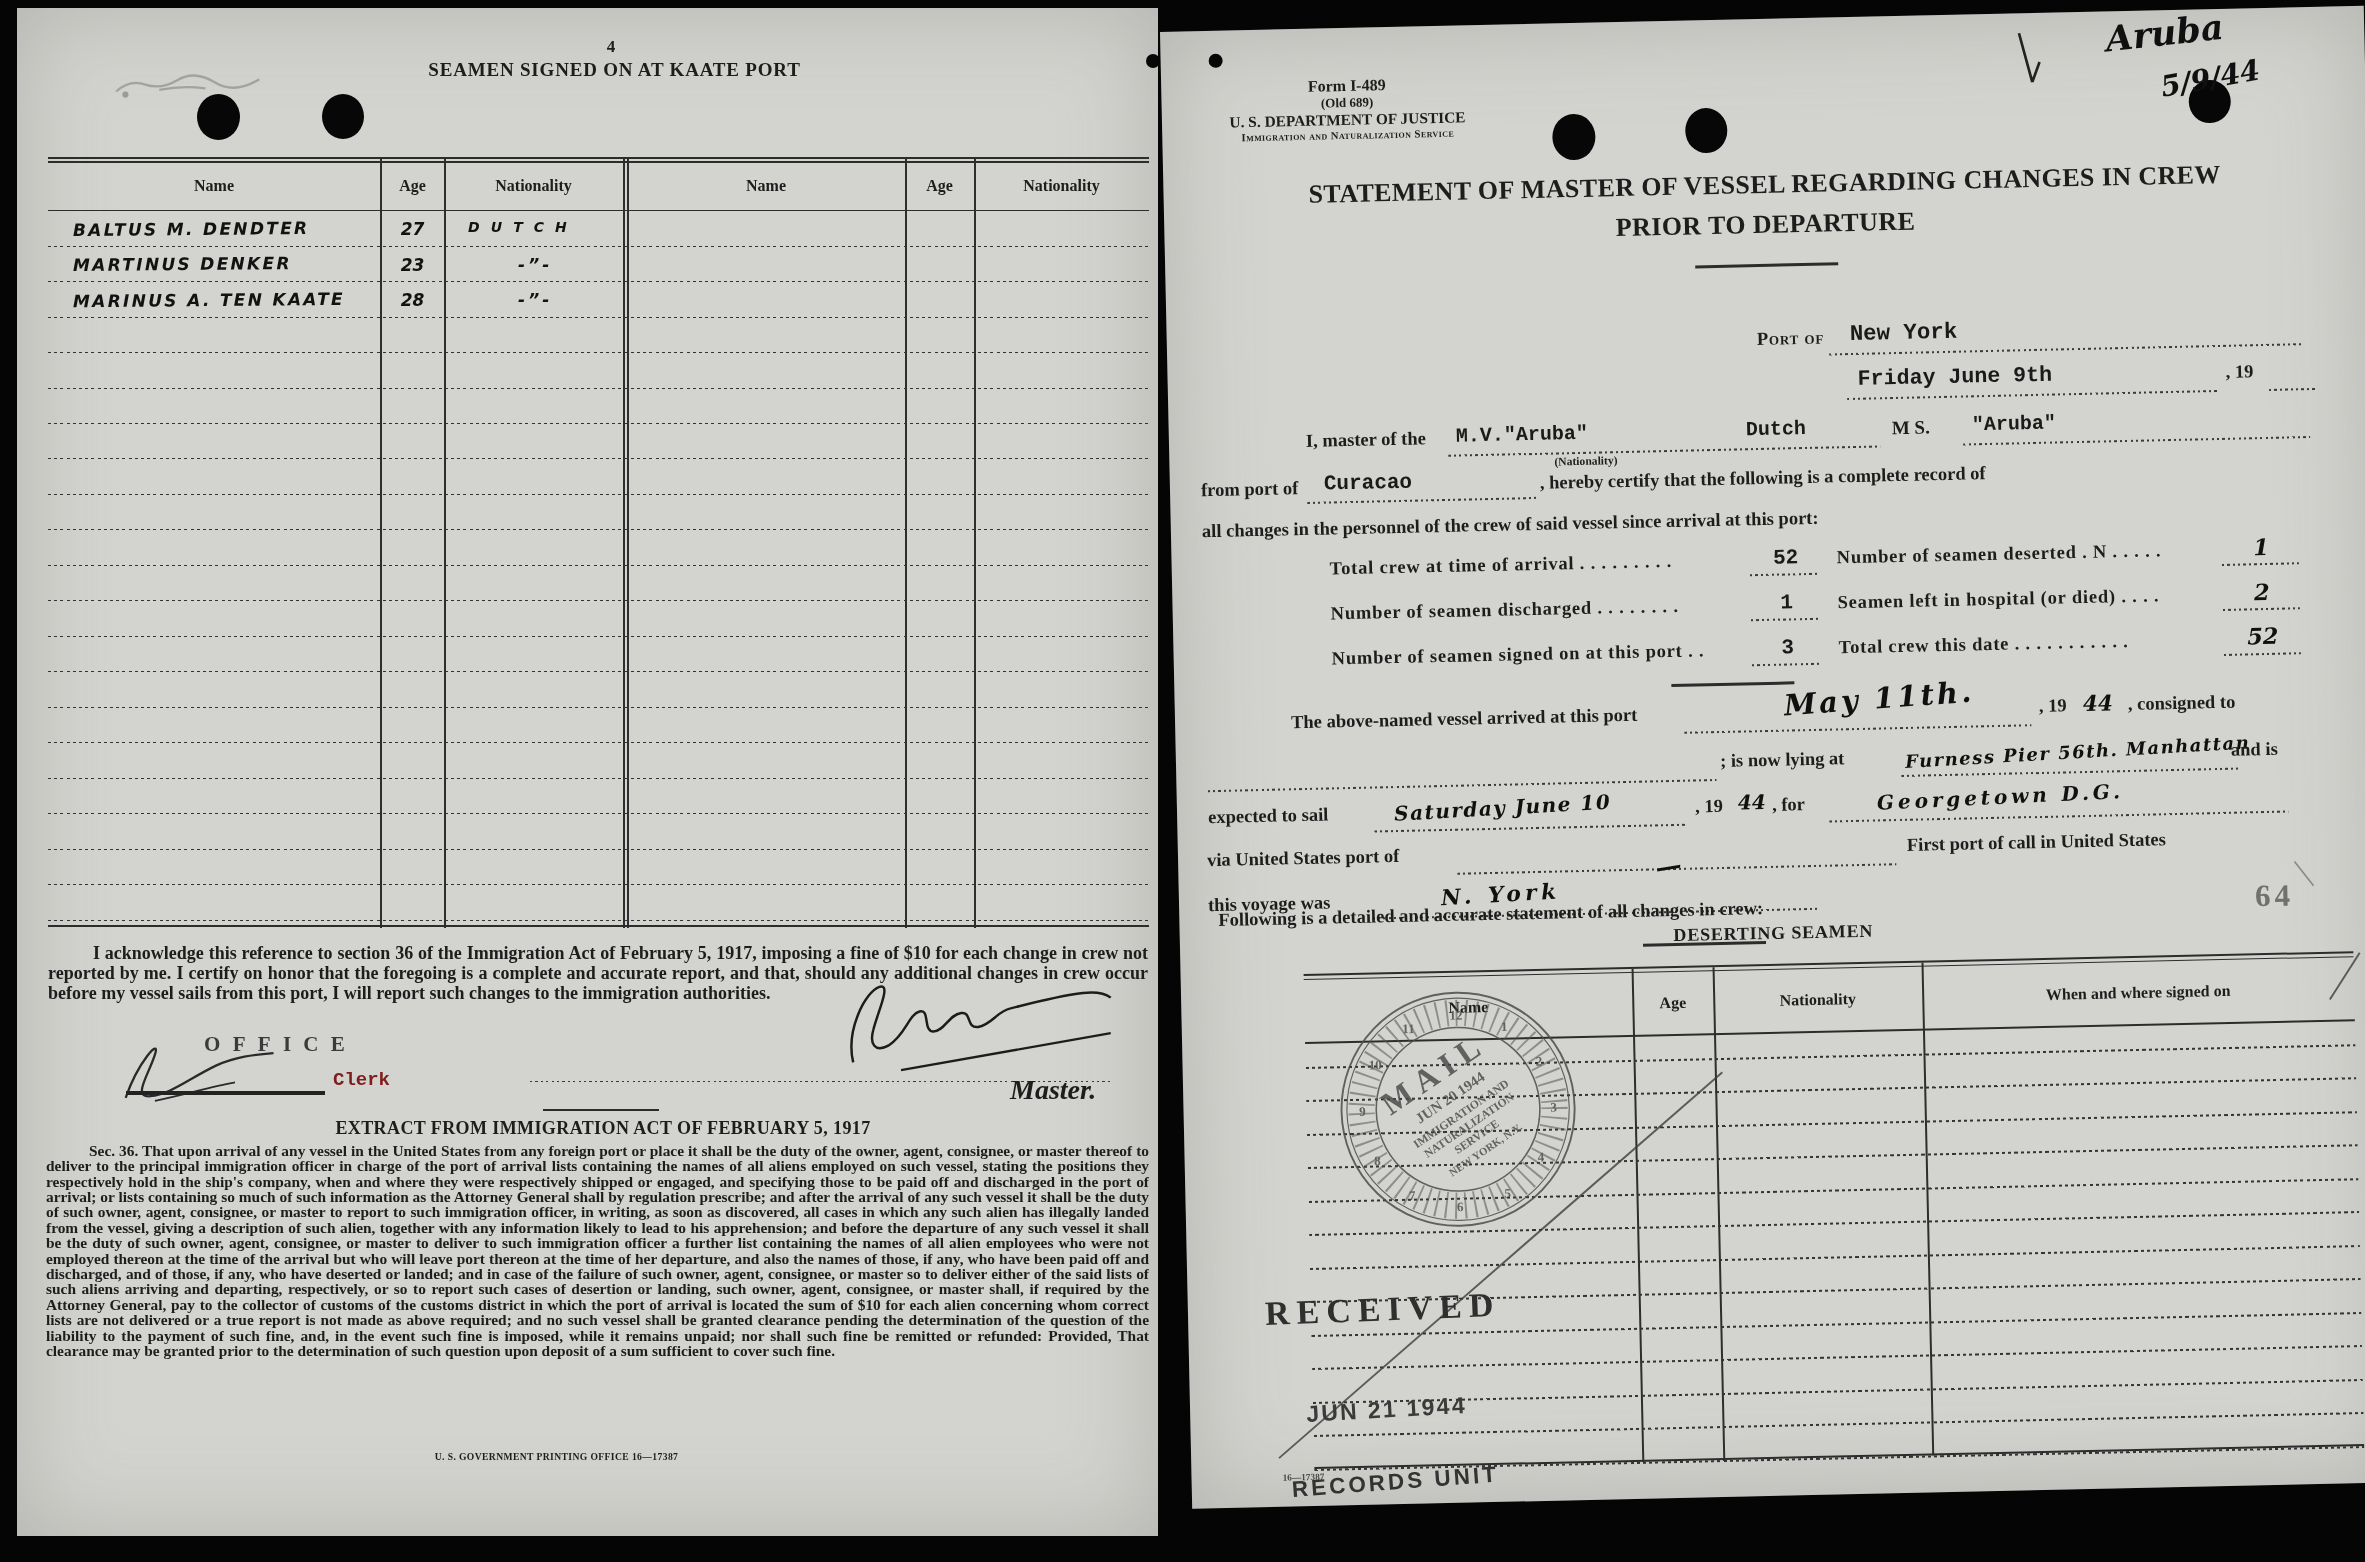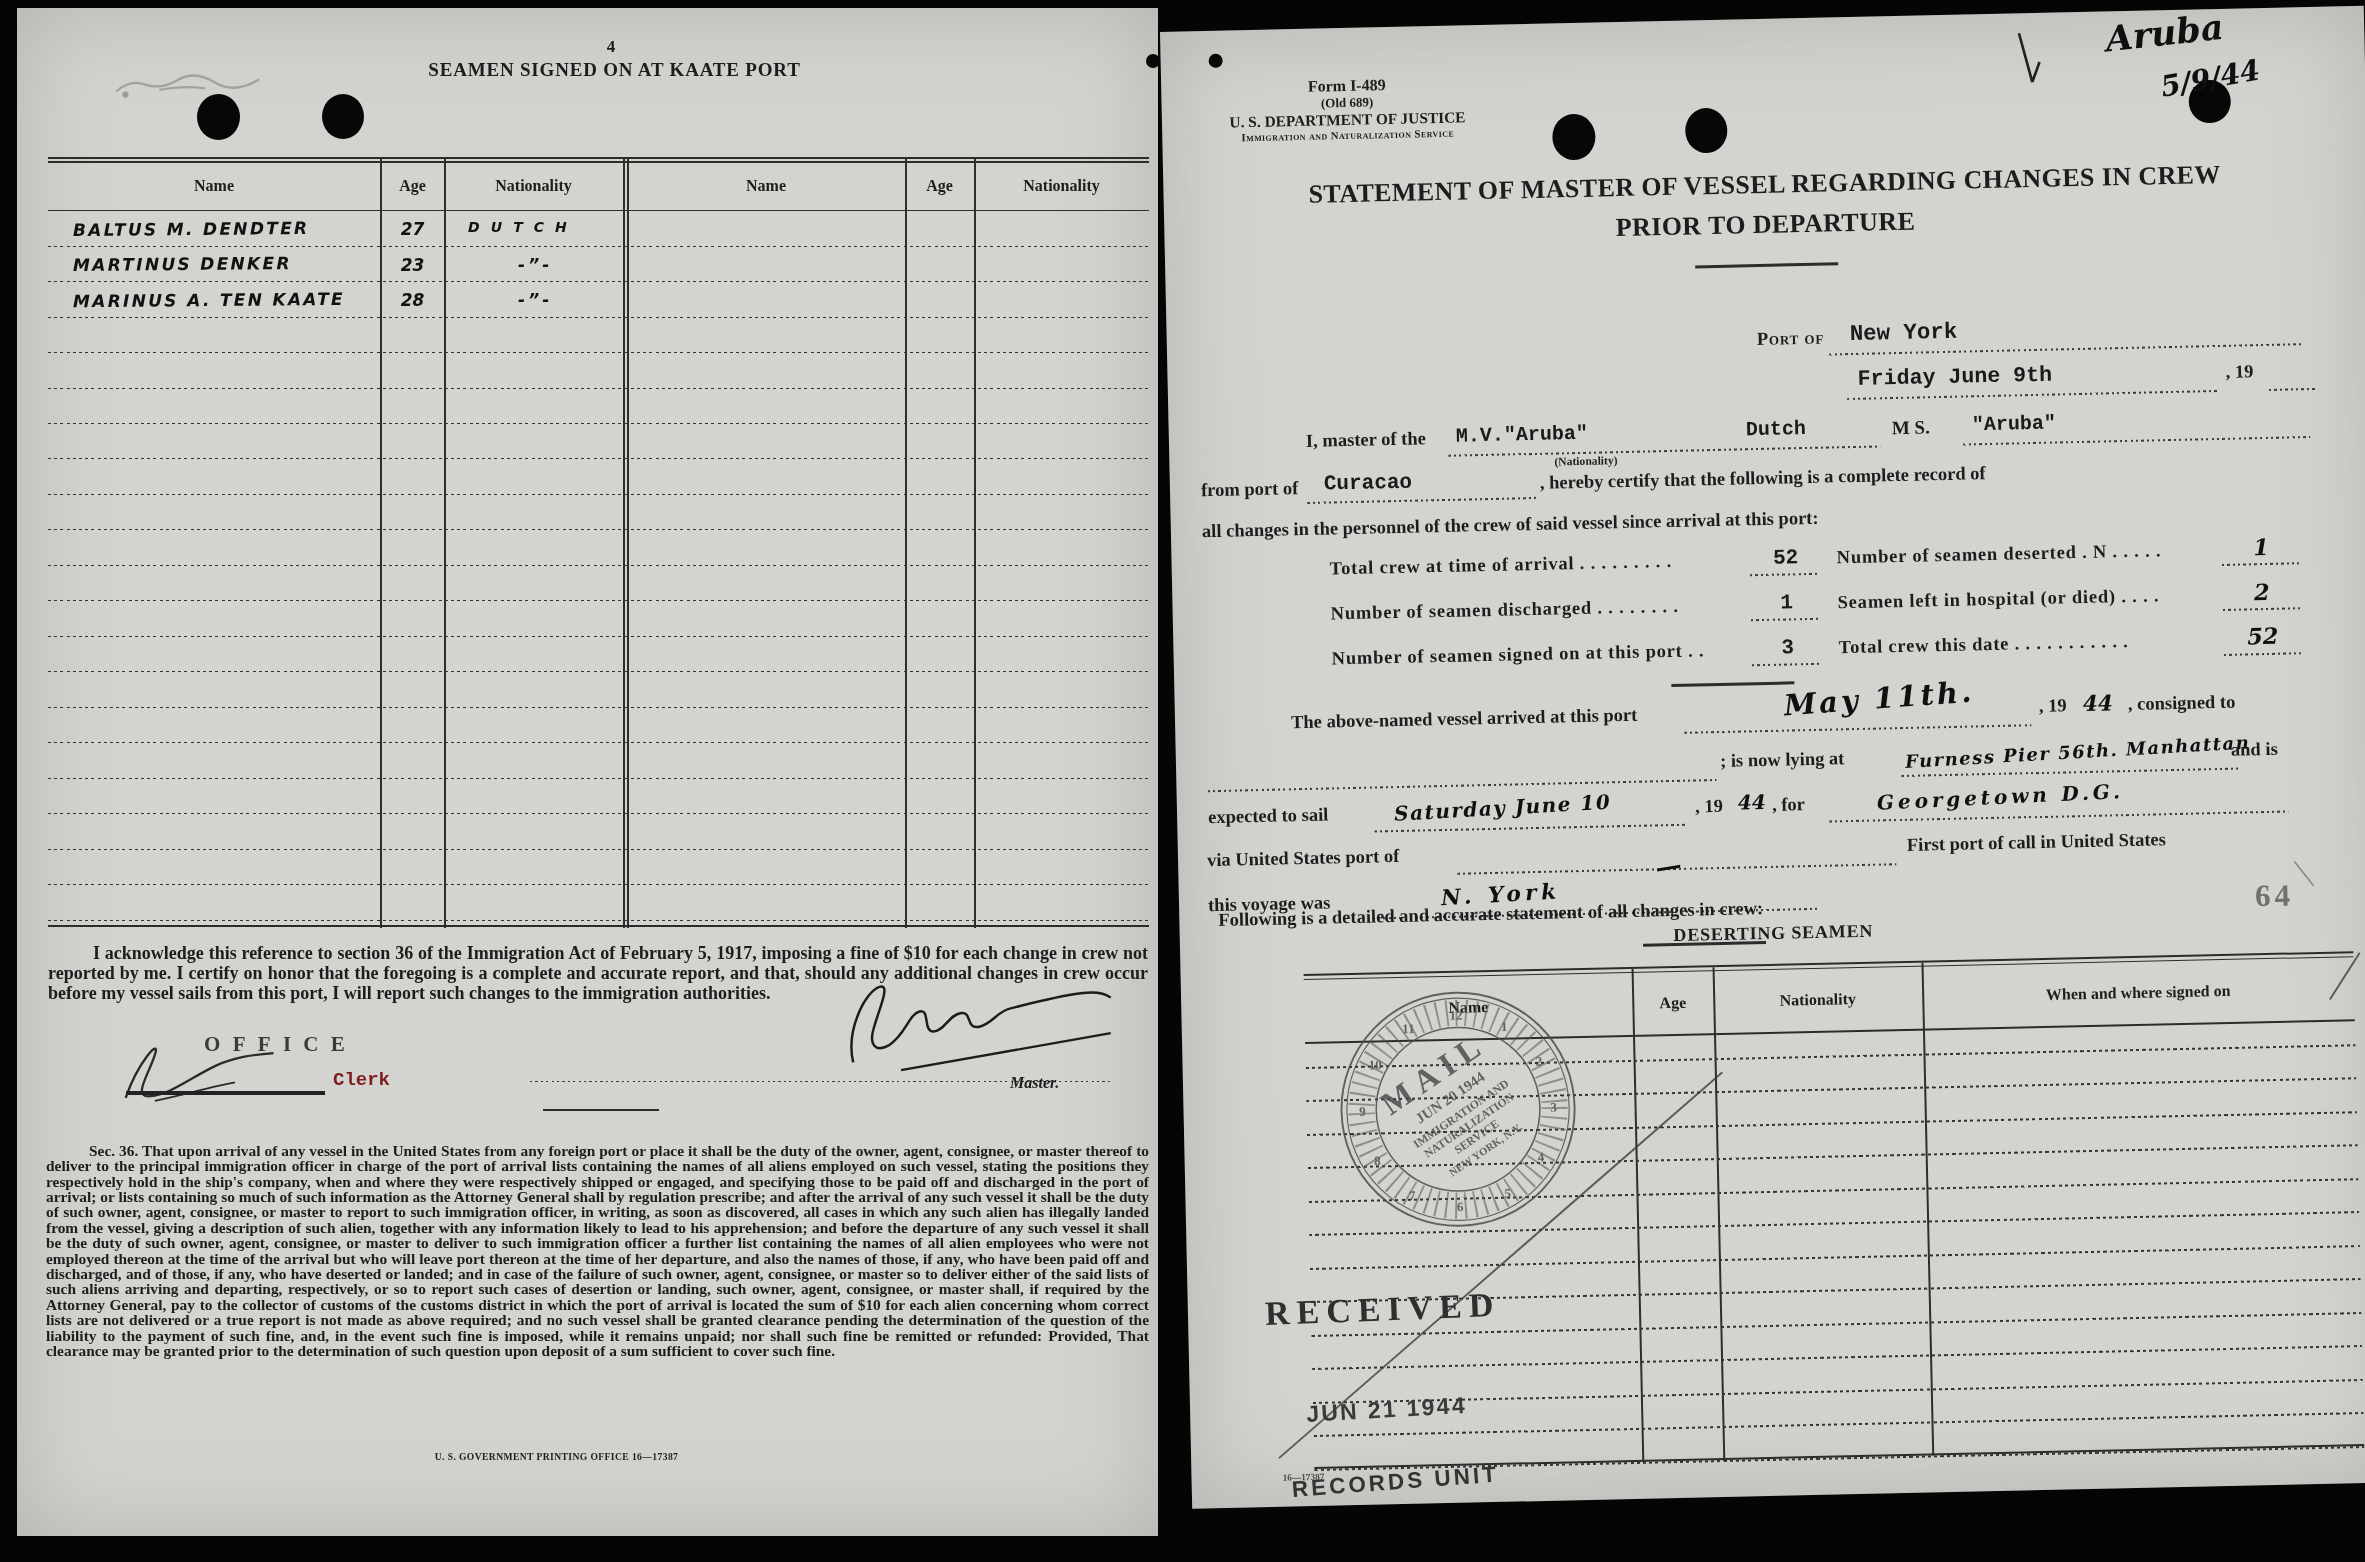--- a/index.html
+++ b/index.html
@@ -115,7 +115,7 @@
       <path d="M34,112 C24,70 50,20 68,14 C84,9 66,46 60,70 C55,88 62,100 80,90 C102,76 106,50 120,46 C134,42 124,72 138,72 C152,72 158,50 174,48 C188,46 180,68 196,66 C214,63 220,46 238,42 C262,36 298,26 332,22 C350,20 360,22 368,28" stroke="#1c1c1c" stroke-width="3.2" fill="none"></path>
       <path d="M96,122 L368,74" stroke="#1c1c1c" stroke-width="3" fill="none"></path>
     </svg>
-    <div class="abs serif" style="left:993px;top:1066px;font-size:16px;font-style:italic;">Master.</div>
+    <div class="abs serif" style="left:993px;top:1066px;font-size:28px;font-style:italic;">Master.</div>
 
     <div class="rule" style="left:526px;top:1101px;width:116px;height:2.3px;"></div>
 

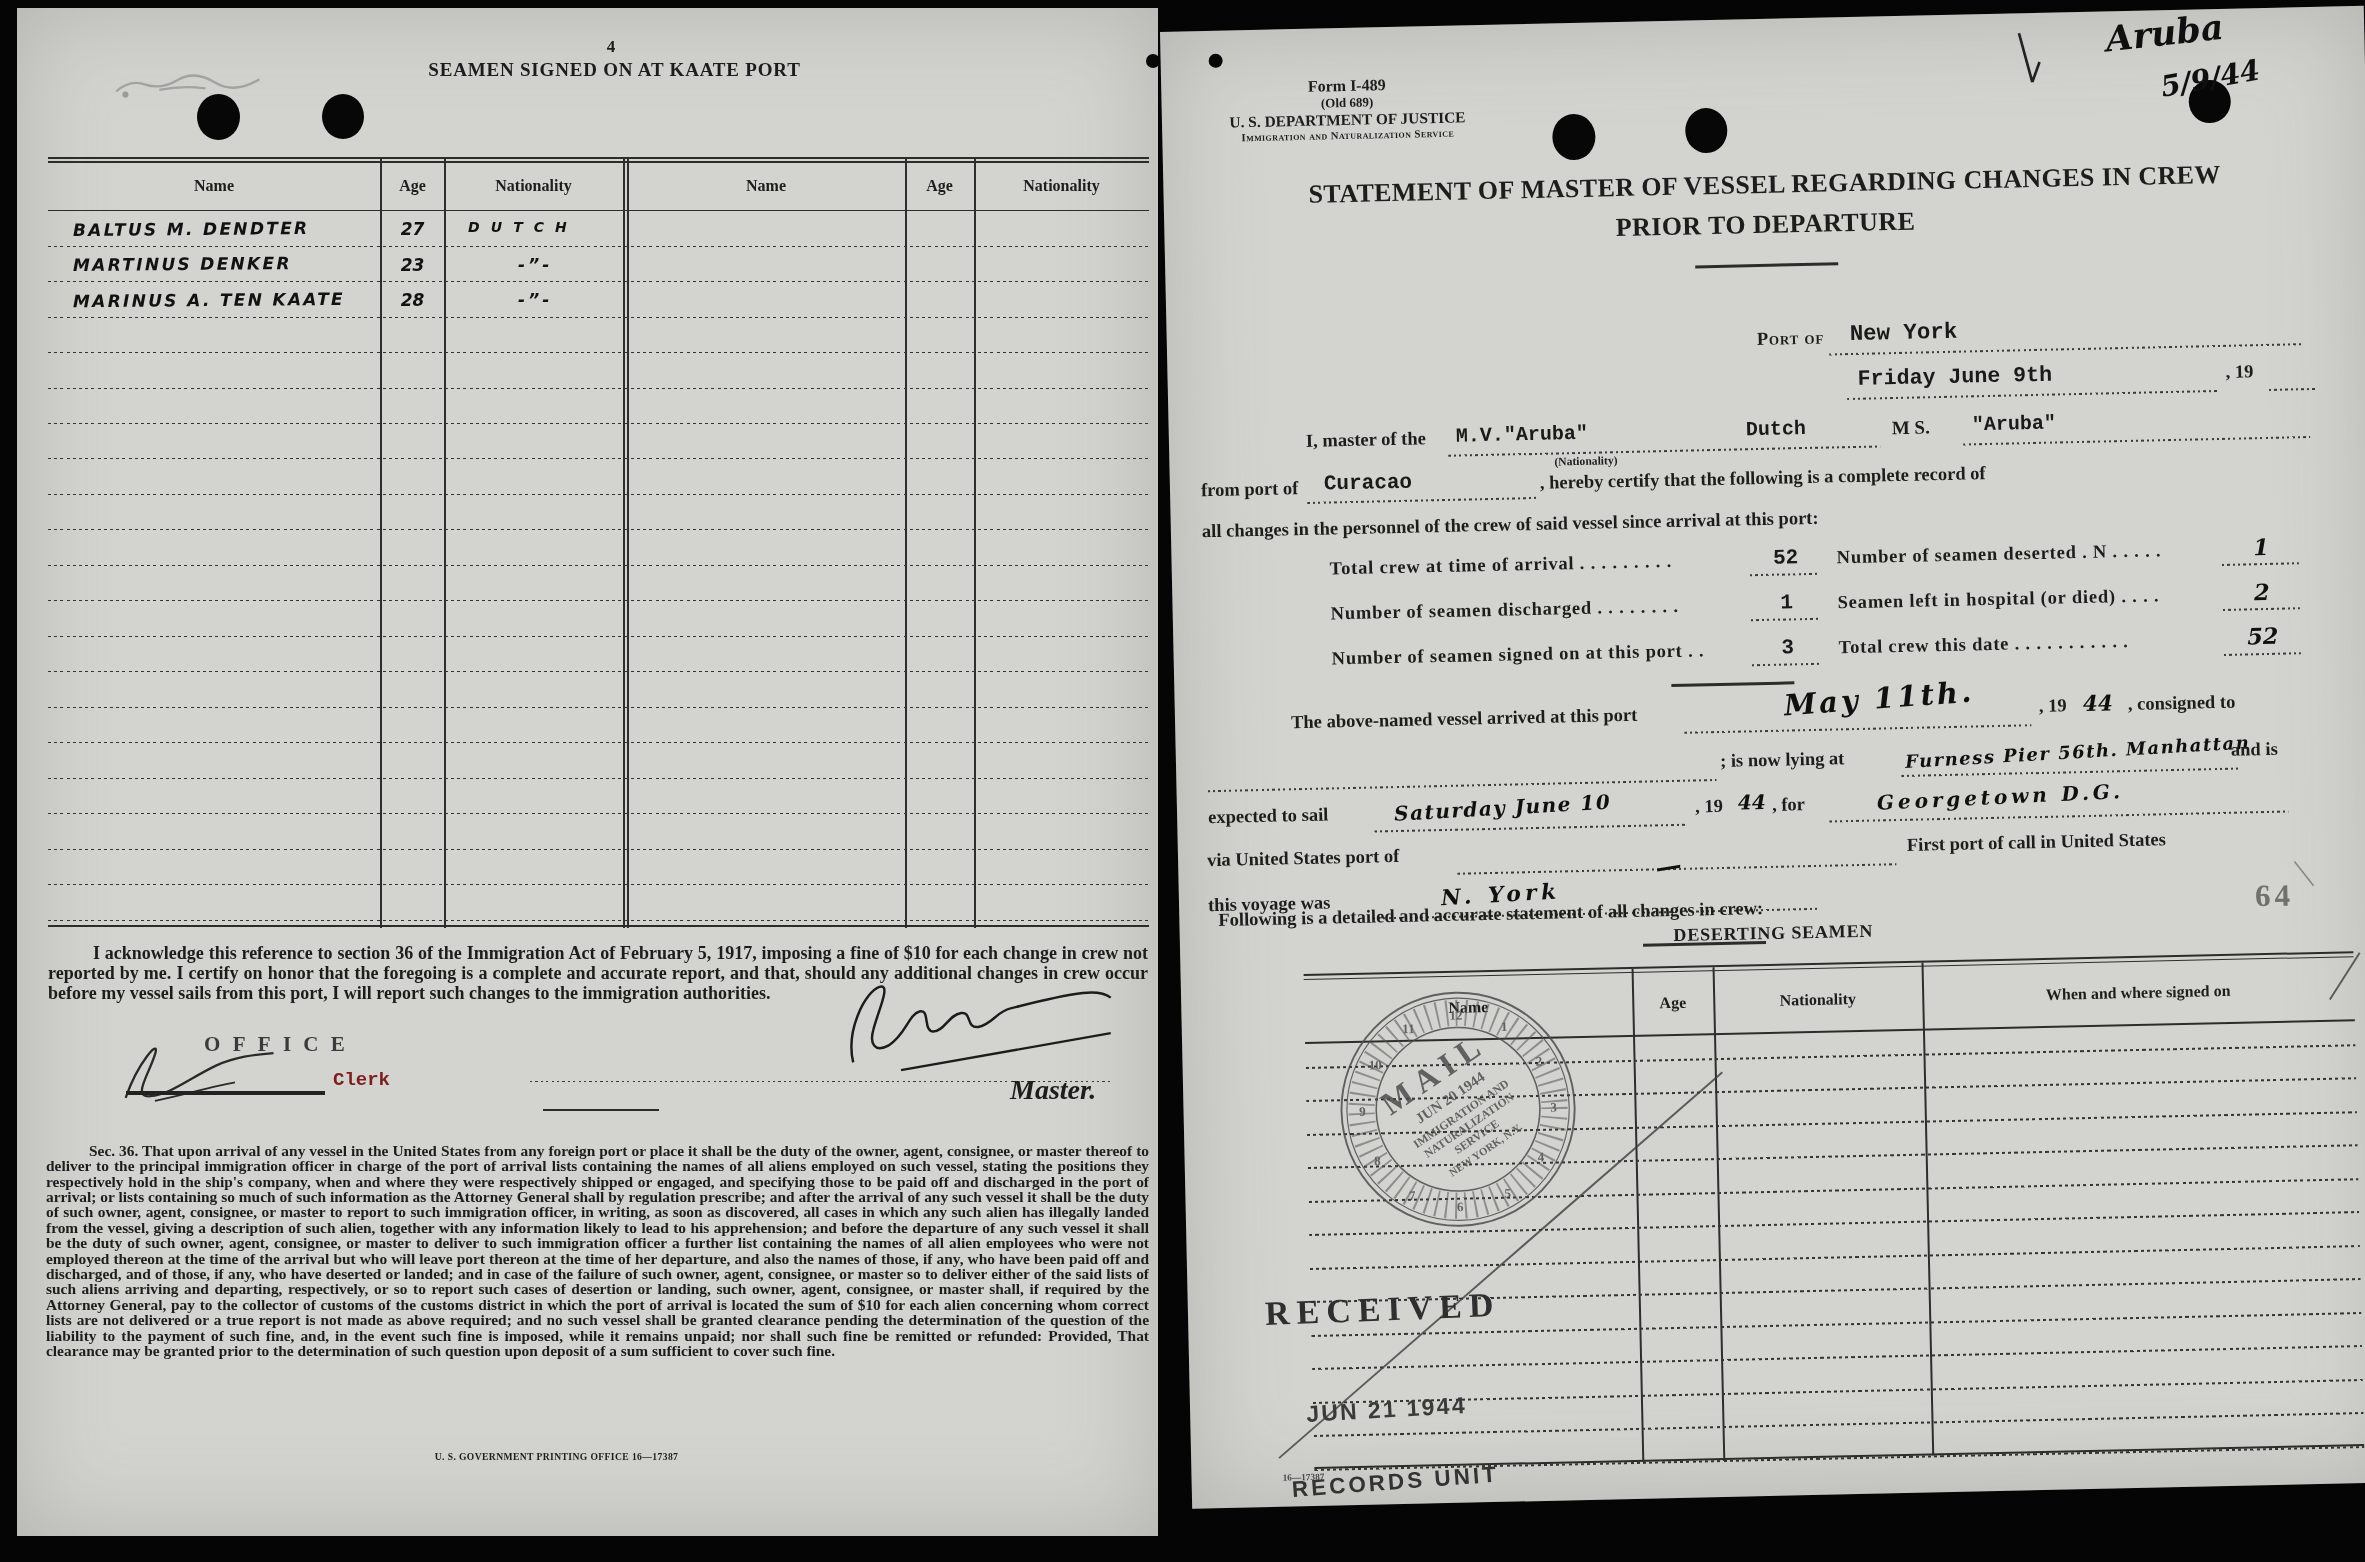--- a/index.html
+++ b/index.html
@@ -118,6 +118,7 @@
     <div class="abs serif" style="left:993px;top:1066px;font-size:28px;font-style:italic;">Master.</div>
 
     <div class="rule" style="left:526px;top:1101px;width:116px;height:2.3px;"></div>
+    <div class="abs serif ctr" style="left:216px;top:1110px;width:740px;font-size:18px;letter-spacing:0.4px;">EXTRACT FROM IMMIGRATION ACT OF FEBRUARY 5, 1917</div>
 
     <div class="abs serif justify" style="left:29px;top:1135px;width:1103px;font-size:15.4px;line-height:1.0;text-indent:43px;">Sec. 36. That upon arrival of any vessel in the United States from any foreign port or place it shall be the duty of the owner, agent, consignee, or master thereof to deliver to the principal immigration officer in charge of the port of arrival lists containing the names of all aliens employed on such vessel, stating the positions they respectively hold in the ship's company, when and where they were respectively shipped or engaged, and specifying those to be paid off and discharged in the port of arrival; or lists containing so much of such information as the Attorney General shall by regulation prescribe; and after the arrival of any such vessel it shall be the duty of such owner, agent, consignee, or master to report to such immigration officer, in writing, as soon as discovered, all cases in which any such alien has illegally landed from the vessel, giving a description of such alien, together with any information likely to lead to his apprehension; and before the departure of any such vessel it shall be the duty of such owner, agent, consignee, or master to deliver to such immigration officer a further list containing the names of all alien employees who were not employed thereon at the time of the arrival but who will leave port thereon at the time of her departure, and also the names of those, if any, who have been paid off and discharged, and of those, if any, who have deserted or landed; and in case of the failure of such owner, agent, consignee, or master so to deliver either of the said lists of such aliens arriving and departing, respectively, or so to report such cases of desertion or landing, such owner, agent, consignee, or master shall, if required by the Attorney General, pay to the collector of customs of the customs district in which the port of arrival is located the sum of $10 for each alien concerning whom correct lists are not delivered or a true report is not made as above required; and no such vessel shall be granted clearance pending the determination of the question of the liability to the payment of such fine, and, in the event such fine is imposed, while it remains unpaid; nor shall such fine be remitted or refunded: Provided, That clearance may be granted prior to the determination of such question upon deposit of a sum sufficient to cover such fine.</div>
 

